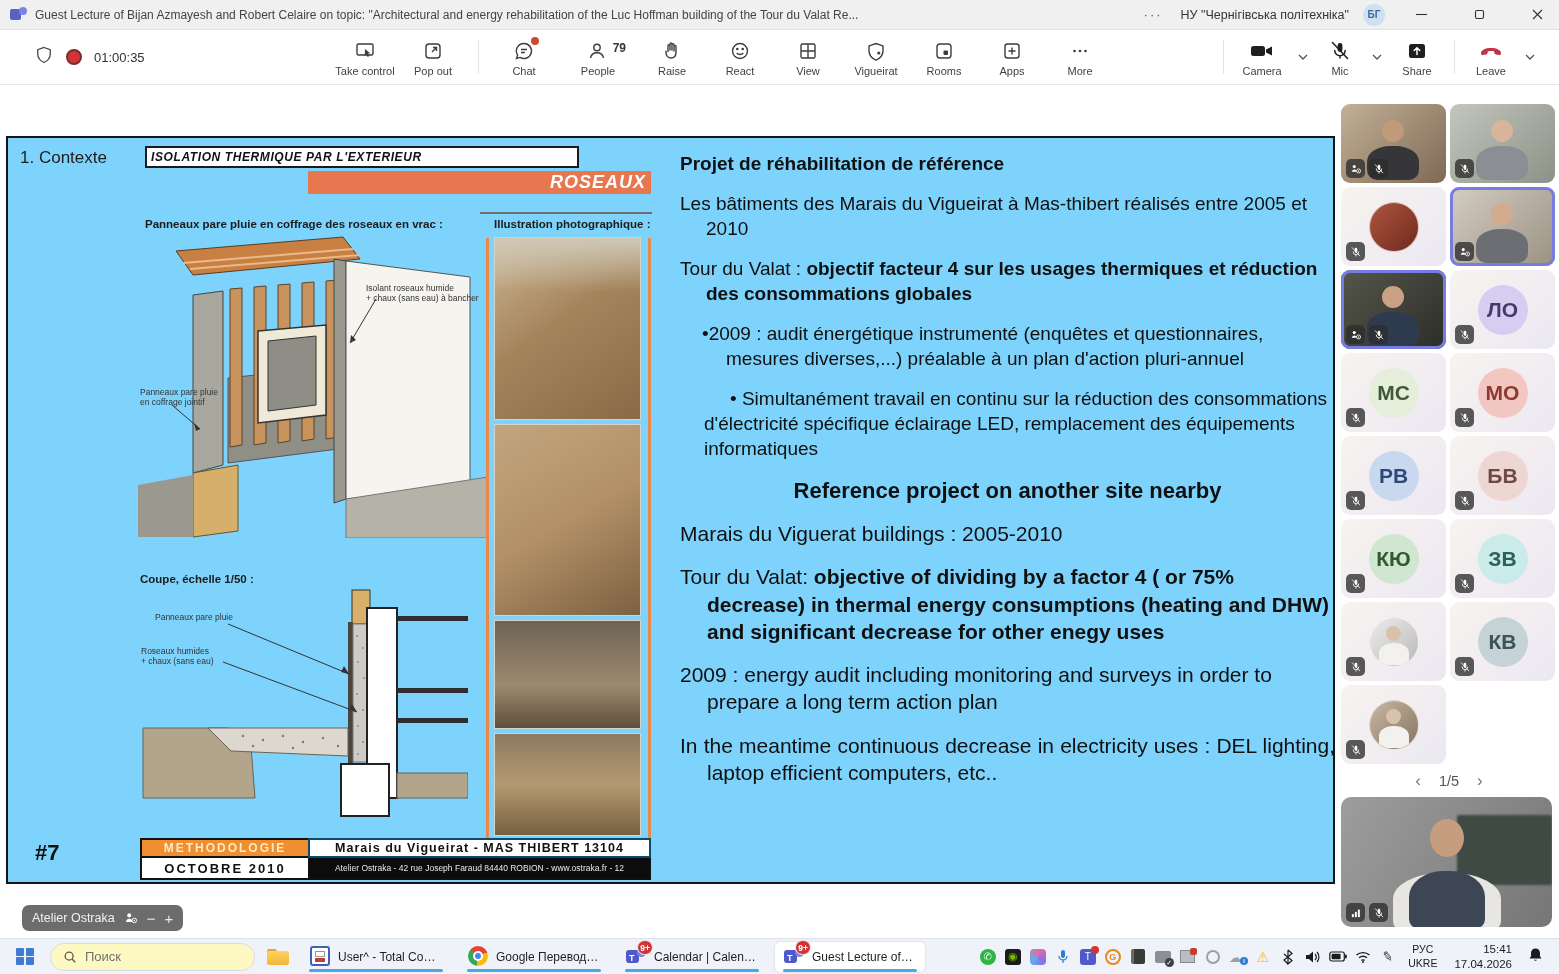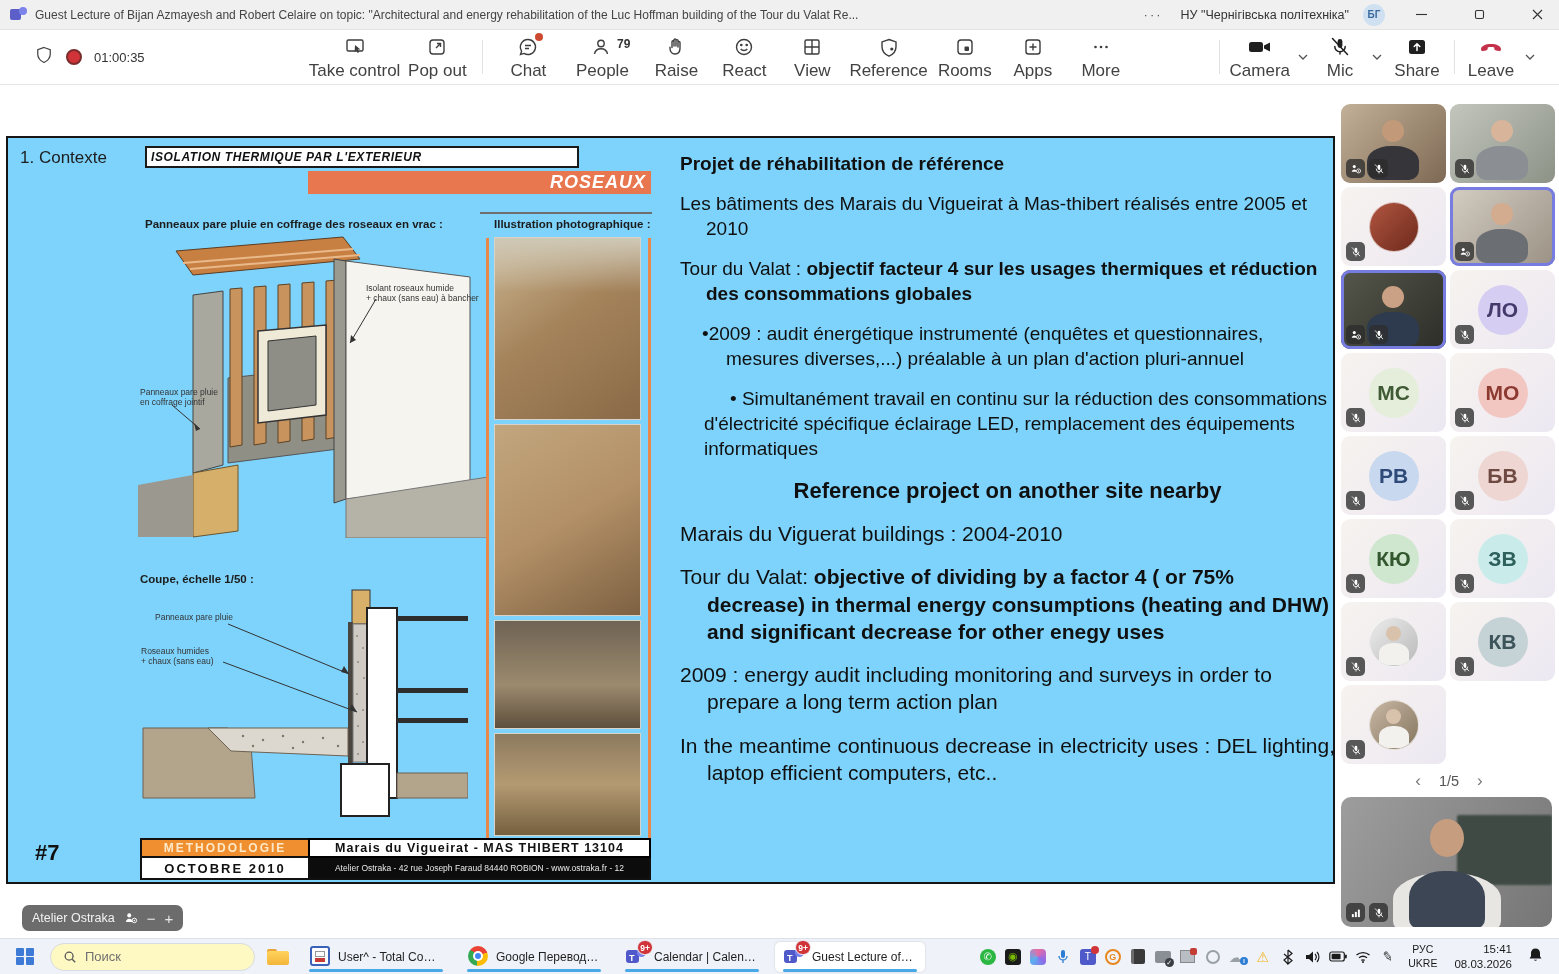--- a/index.html
+++ b/index.html
@@ -39,7 +39,7 @@
   .tbtn { display:flex; flex-direction:column; align-items:center; justify-content:center;
     min-width:62px; height:52px; gap:2px; border-radius:6px; position:relative; cursor:pointer;}
   .tbtn .ticon { height:26px; display:flex; align-items:flex-end; justify-content:center; position:relative;}
-  .tbtn .tlabel { font-size:17px; color:#424242; white-space:nowrap;}
+  .tbtn .tlabel { font-size:11px; color:#424242; white-space:nowrap;}
   .chat-dot { position:absolute; right:-3px; top:0px; width:8px; height:8px; border-radius:50%; background:#cc4a31;}
   .people-count { position:absolute; right:-16px; top:4px; font-size:12px; font-weight:bold; color:#333;}
   .v-div { width:1px; height:34px; background:#e2e2e2; margin:0 8px;}

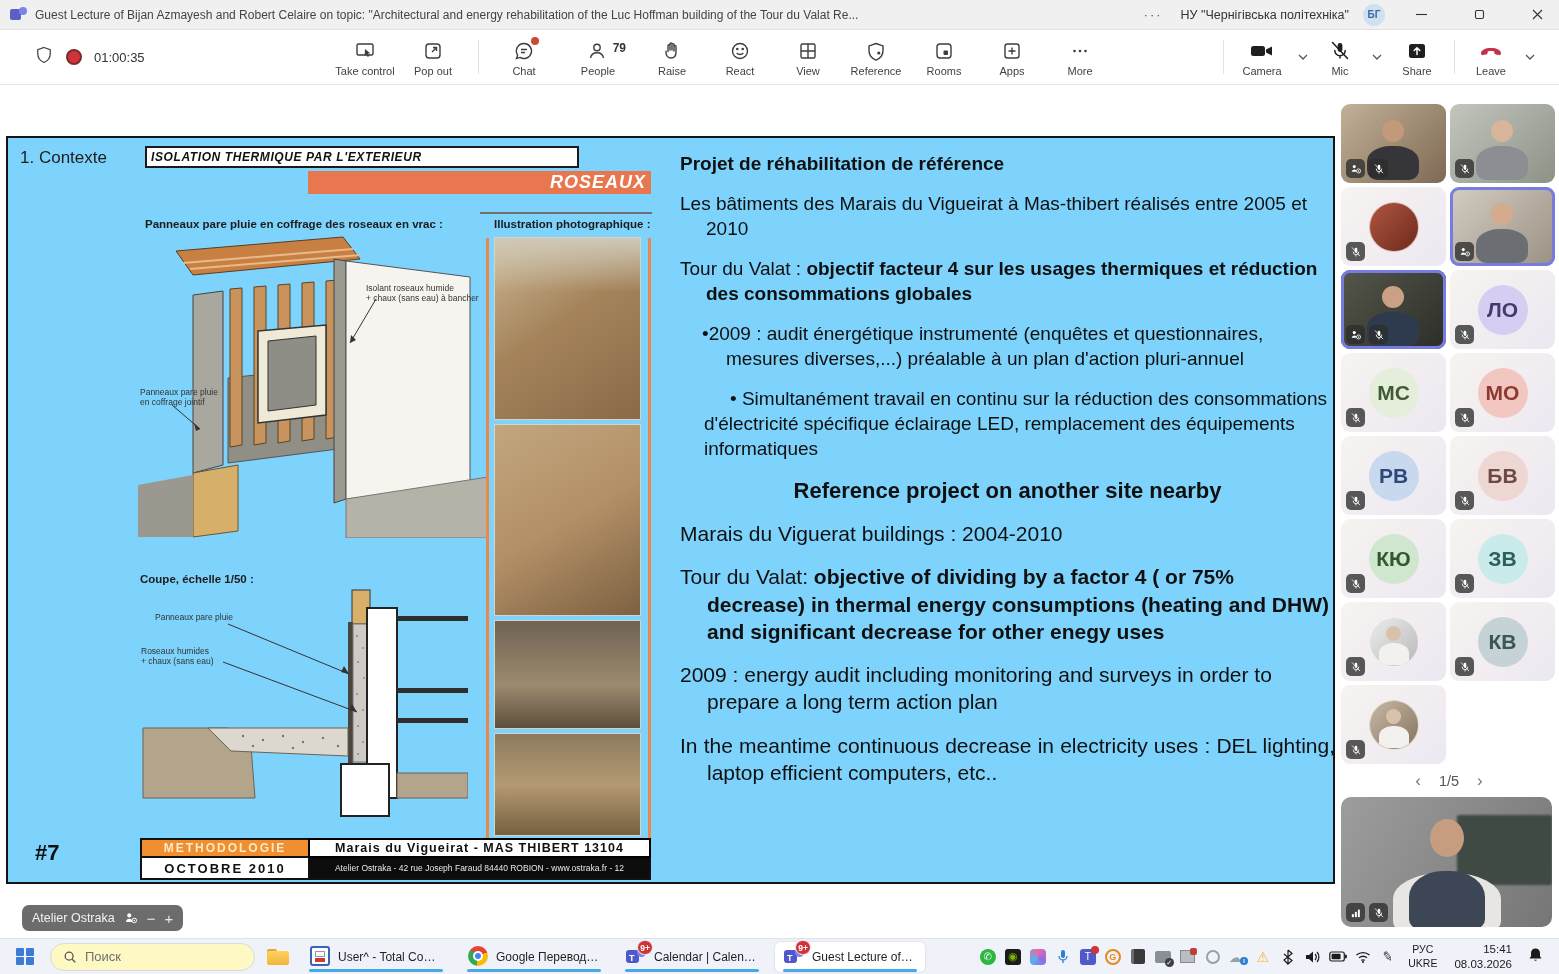--- a/index.html
+++ b/index.html
@@ -256,7 +256,7 @@
             <circle cx="14.8" cy="14" r="1.6" fill="#3d3d3d" stroke="none"></circle>
           </svg>
         </span>
-      <span class="tlabel">Reference</span>
+      <span class="tlabel">Vigueirat</span>
     </div>
     <div class="tbtn">
       <span class="ticon">

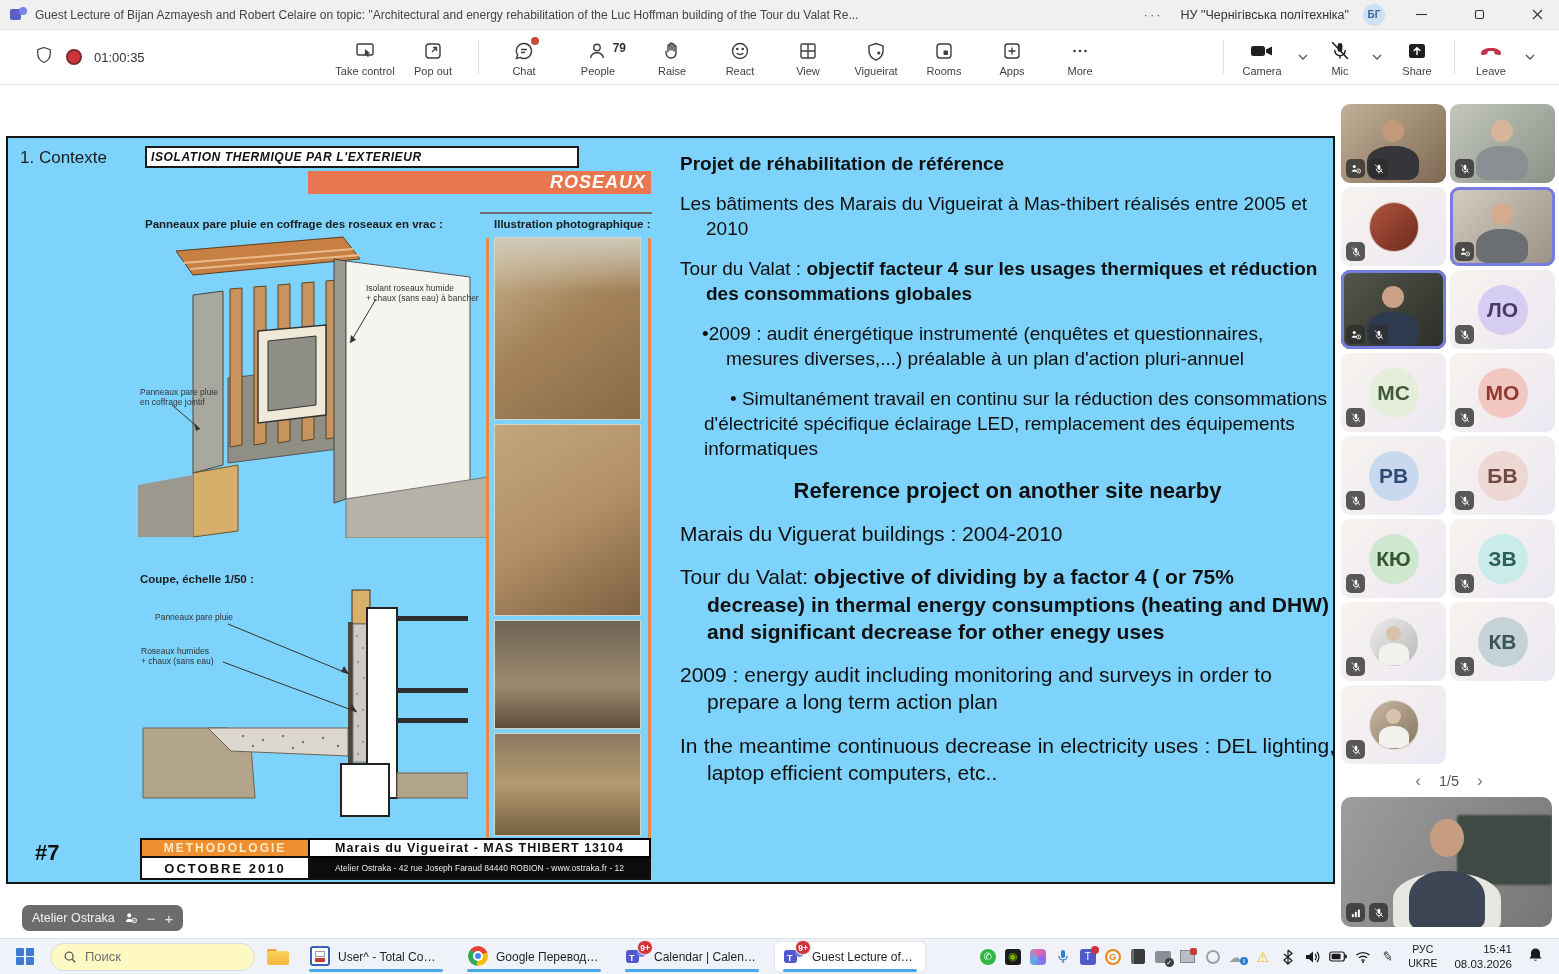--- a/index.html
+++ b/index.html
@@ -451,7 +451,7 @@
           <div class="para fr-b1"><span>•2009 : audit énergétique instrumenté (enquêtes et questionnaires, mesures diverses,...) préalable à un plan d'action pluri-annuel</span></div>
           <div class="para fr-b2"><span>• Simultanément travail en continu sur la réduction des consommations d'électricité spécifique éclairage LED, remplacement des équipements informatiques</span></div>
           <div class="para en-h"><span class="b">Reference project on another site nearby</span></div>
-          <div class="para en"><span>Marais du Viguerat buildings : 2004-2010</span></div>
+          <div class="para en"><span>Marais du Viguerat buildings : 2005-2010</span></div>
           <div class="para en"><span>Tour du Valat: </span><span class="b">objective of dividing by a factor 4 ( or 75% decrease) in thermal energy consumptions (heating and DHW) and significant decrease for other enegy uses</span></div>
           <div class="para en"><span>2009 : energy  audit including monitoring and surveys in order to prepare a long term action plan</span></div>
           <div class="para en en-j"><span>In the meantime continuous decrease in electricity uses : DEL lighting, laptop efficient computers, etc..</span></div>

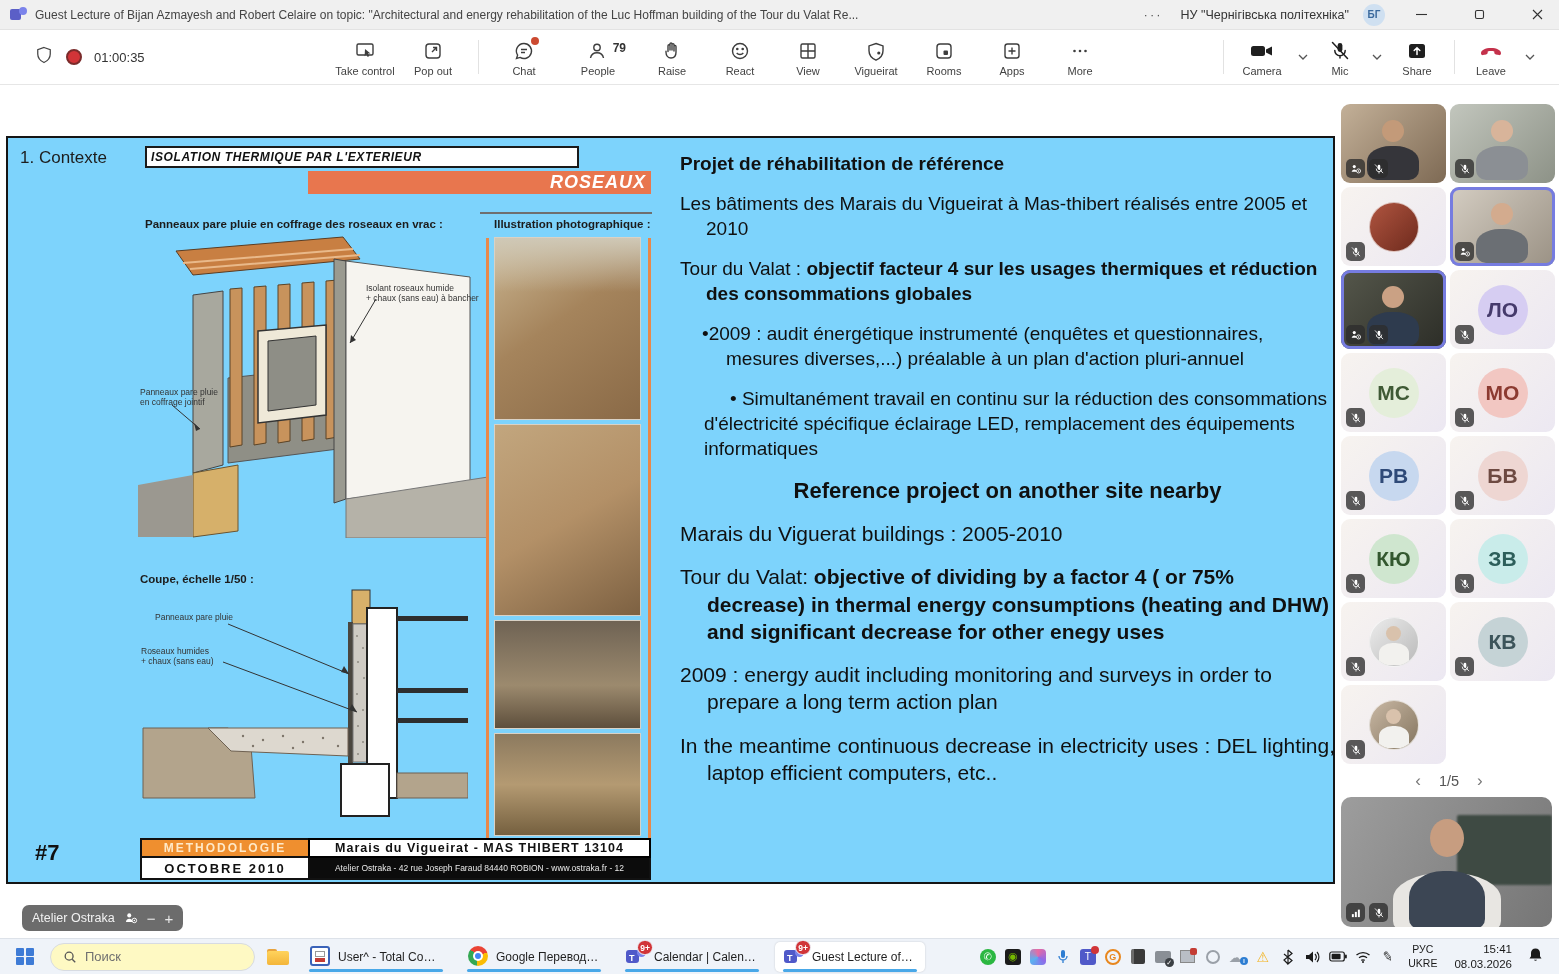--- a/index.html
+++ b/index.html
@@ -67,7 +67,7 @@
   .footer-row { position:absolute; left:132px; display:flex;}
   .f-cell { display:flex; align-items:center; justify-content:center; font-weight:bold; }
   .f-meth { width:168px; height:20px; background:#ef8f2f; color:#ffe9c8; font-size:12px; letter-spacing:2px; border:2px solid #111; border-right:none;}
-  .f-proj { width:343px; height:20px; background:#fff; color:#111; font-size:12.5px; letter-spacing:1px; border:2px solid #000000;}
+  .f-proj { width:343px; height:20px; background:#fff; color:#111; font-size:12.5px; letter-spacing:1px; border:2px solid #0c4a6e;}
   .f-date { width:168px; height:22px; background:#fff; color:#111; font-size:13px; letter-spacing:2px; border:2px solid #111; border-top:none; border-right:none;}
   .f-addr { width:343px; height:22px; background:#0c0c0c; color:#e8e8e8; font-size:8.5px; font-weight:normal; border:2px solid #111; border-top:none;}
   .slide-num { position:absolute; left:27px; top:702px; font-size:22px; font-weight:bold; color:#111;}

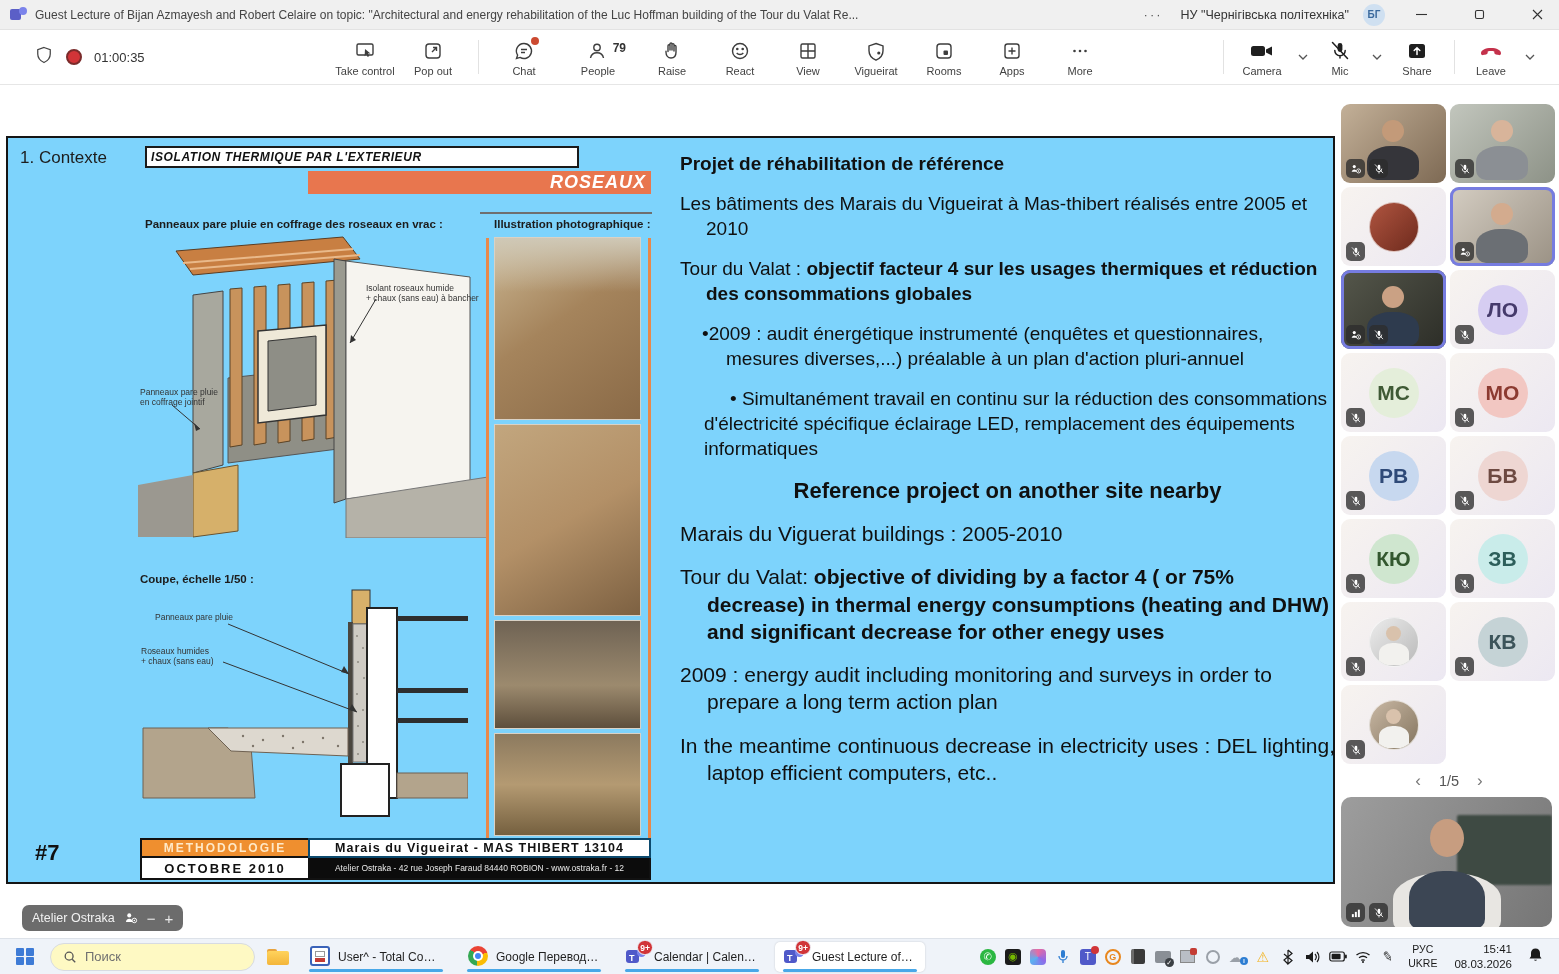--- a/index.html
+++ b/index.html
@@ -863,7 +863,7 @@
     </div>
     <div id="clock">
       <div>15:41</div>
-      <div>08.03.2026</div>
+      <div>17.04.2026</div>
     </div>
     <span class="bell"><svg width="15" height="16" viewBox="0 0 16 17">
           <path d="M8 1.5c2.9 0 4.8 2.1 4.8 4.8v3.4l1.6 2.6H1.6l1.6-2.6V6.3C3.2 3.6 5.1 1.5 8 1.5z" fill="#1b1b1b"></path>

